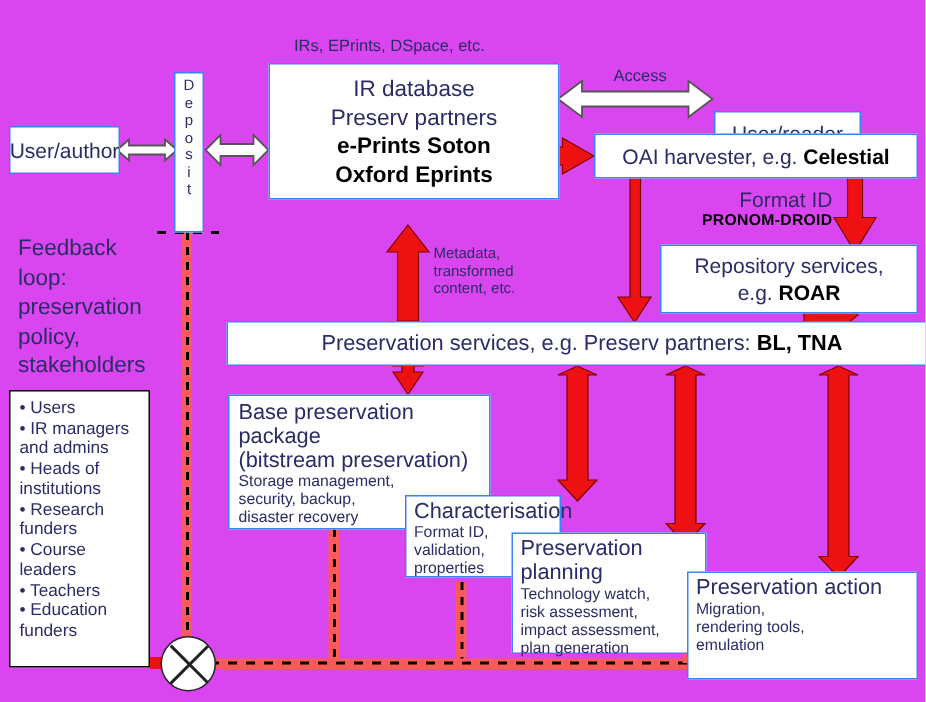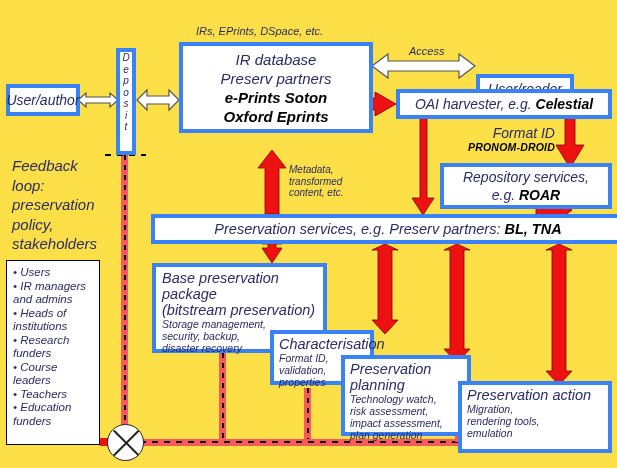--- a/index.html
+++ b/index.html
@@ -5,7 +5,7 @@
 <style>
   html,body{margin:0;padding:0;background:#ffffff;}
   body{font-family:"Liberation Sans","DejaVu Sans",sans-serif;}
-  #stage{position:relative;width:617px;height:468px;background:#fde047;overflow:hidden;font-style:italic;}
+  #stage{position:relative;width:617px;height:468px;background:#d946ef;overflow:hidden;}
 
   .box{position:absolute;border:4px solid #3b82f6;background:#fff;box-sizing:border-box;
        color:#2b2b66;text-align:center;}

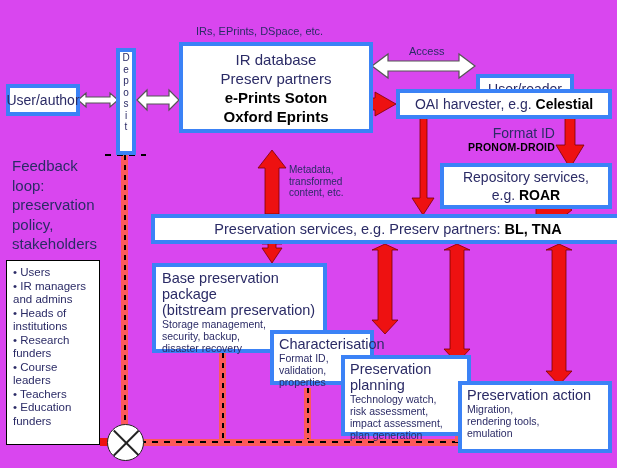--- a/index.html
+++ b/index.html
@@ -7,7 +7,7 @@
   body{font-family:"Liberation Sans","DejaVu Sans",sans-serif;}
   #stage{position:relative;width:617px;height:468px;background:#d946ef;overflow:hidden;}
 
-  .box{position:absolute;border:4px solid #3b82f6;background:#fff;box-sizing:border-box;
+  .box{position:absolute;border:1px solid #3b82f6;background:#fff;box-sizing:border-box;
        color:#2b2b66;text-align:center;}
   .box .t{display:block;}
   .lbl{position:absolute;color:#2b2b66;}

